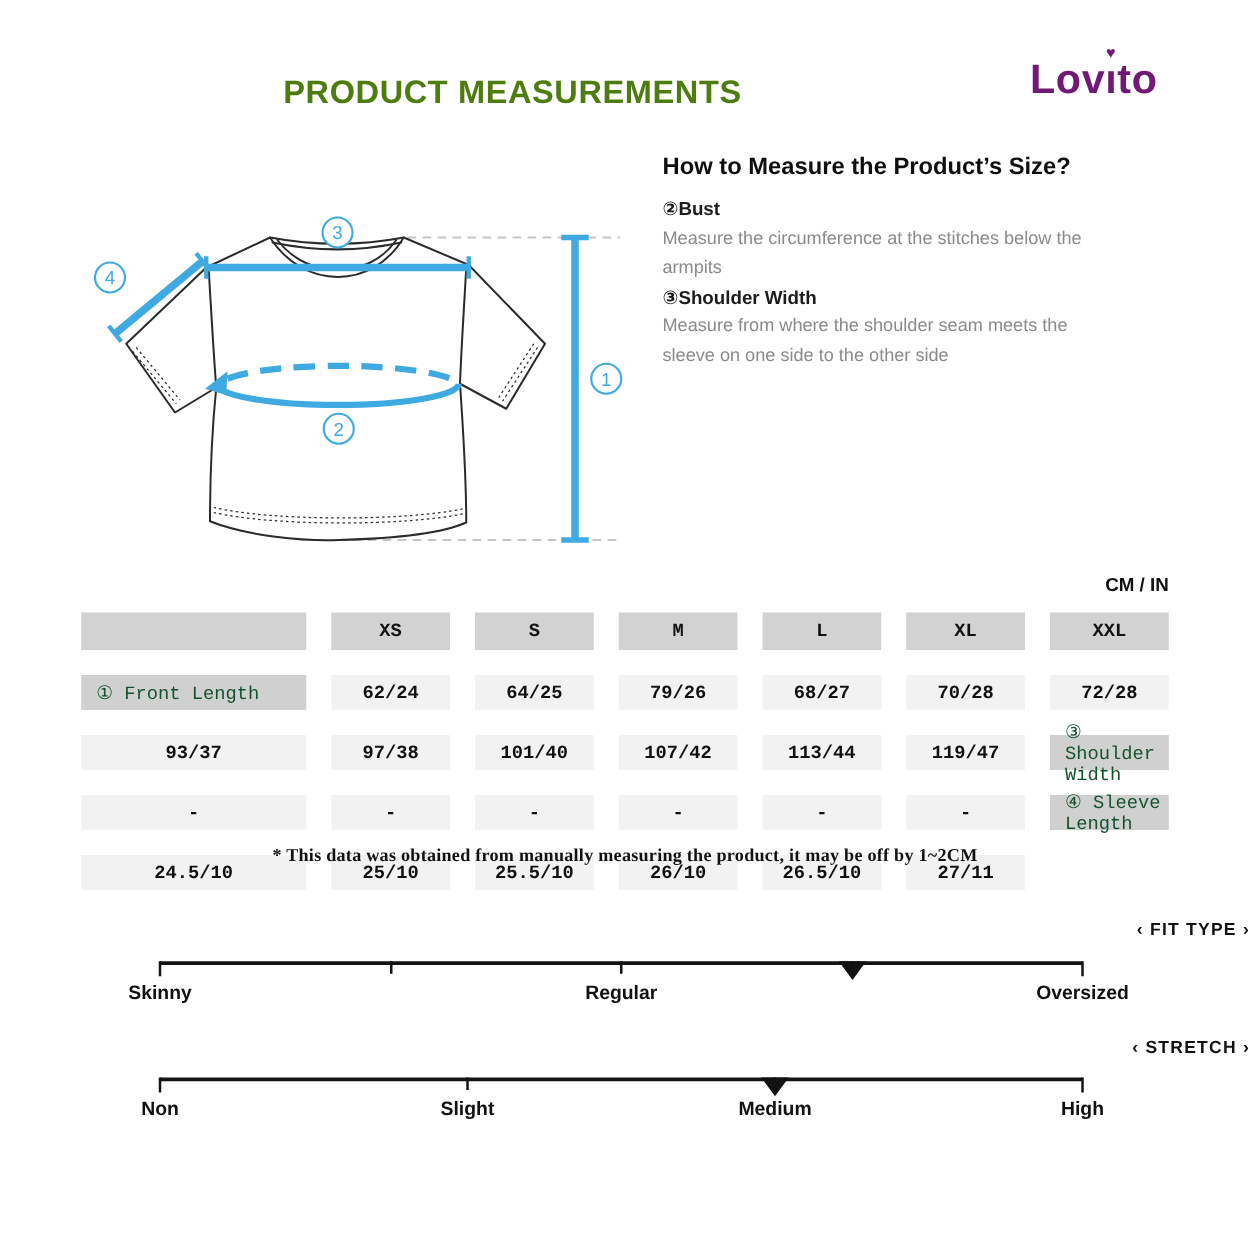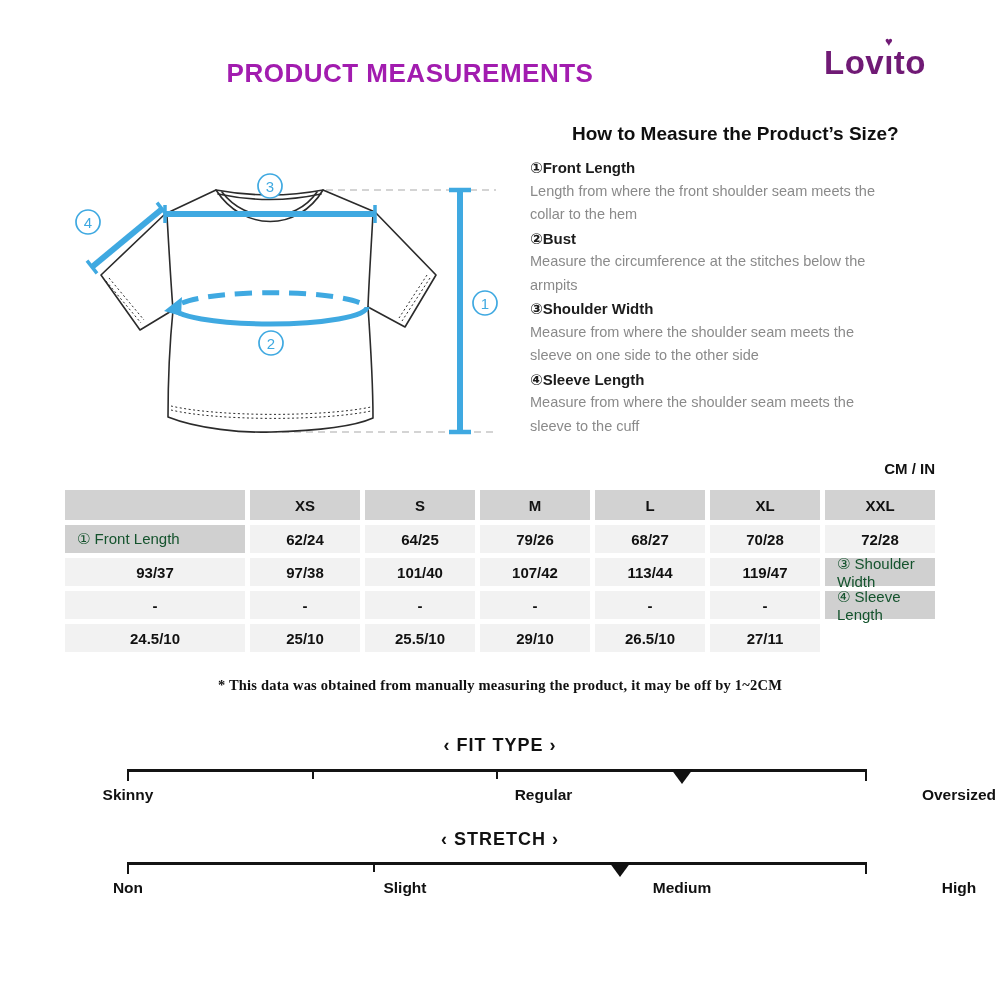--- a/index.html
+++ b/index.html
@@ -9,7 +9,7 @@
 
   
   .title { position:absolute; top:58px; left:0; width:820px; text-align:center;
-           font-size:26px; font-weight:bold; letter-spacing:.5px; color:#a21caf; }
+           font-size:26px; font-weight:bold; letter-spacing:.5px; color:#4d7c0f; }
   .logo { position:absolute; top:44px; right:74px; font-size:33px; font-weight:bold;
           color:#701a75; letter-spacing:.5px; }
   .logo-i { position:relative; display:inline-block; }

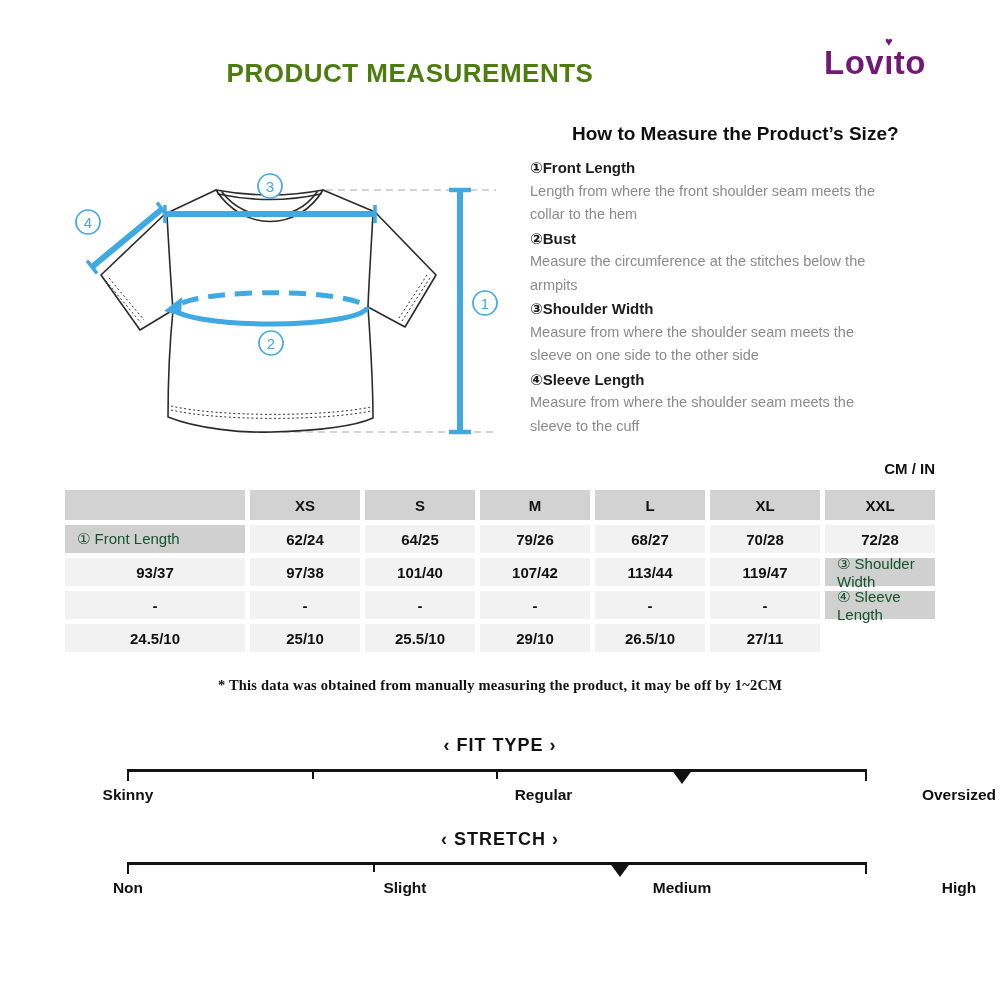--- a/index.html
+++ b/index.html
@@ -21,7 +21,7 @@
 
   
   .guide { position:absolute; left:530px; top:123px; width:400px; }
-  .guide-heading { font-size:19px; font-weight:bold; color:#0f0f0f; margin-bottom:11px;margin-left:42px; }
+  .guide-heading { font-size:19px; font-weight:bold; color:#0f0f0f; margin-bottom:11px; }
   .guide-item-title { font-size:15px; font-weight:bold; color:#1c1c1c; line-height:23.5px; }
   .guide-item-desc { font-size:14.5px; color:#8a8a8a; line-height:23.5px; width:368px; }
 

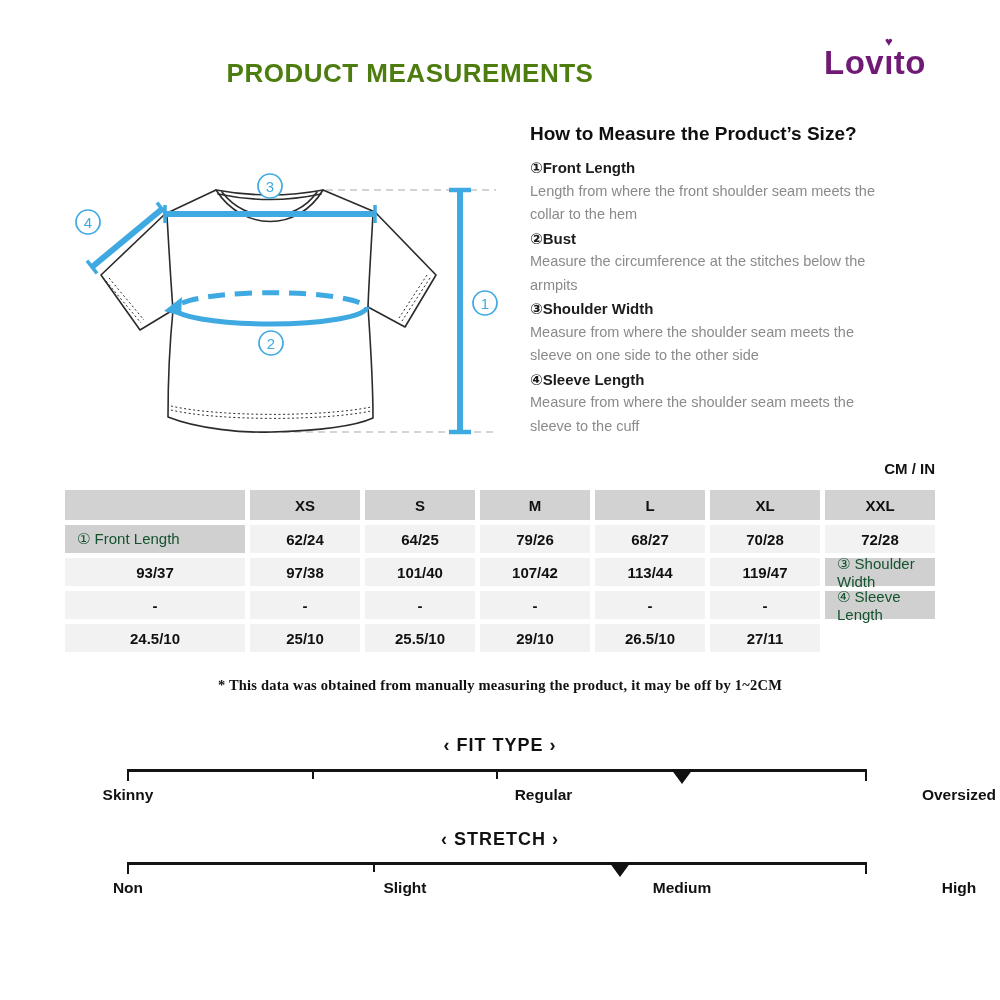--- a/index.html
+++ b/index.html
@@ -138,10 +138,6 @@
   <div class="guide">
     <div class="guide-heading">How to Measure the Product’s Size?</div>
     <div>
-      <div class="guide-item-title">①Front Length</div>
-      <div class="guide-item-desc">Length from where the front shoulder seam meets the collar to the hem</div>
-    </div>
-    <div>
       <div class="guide-item-title">②Bust</div>
       <div class="guide-item-desc">Measure the circumference at the stitches below the armpits</div>
     </div>

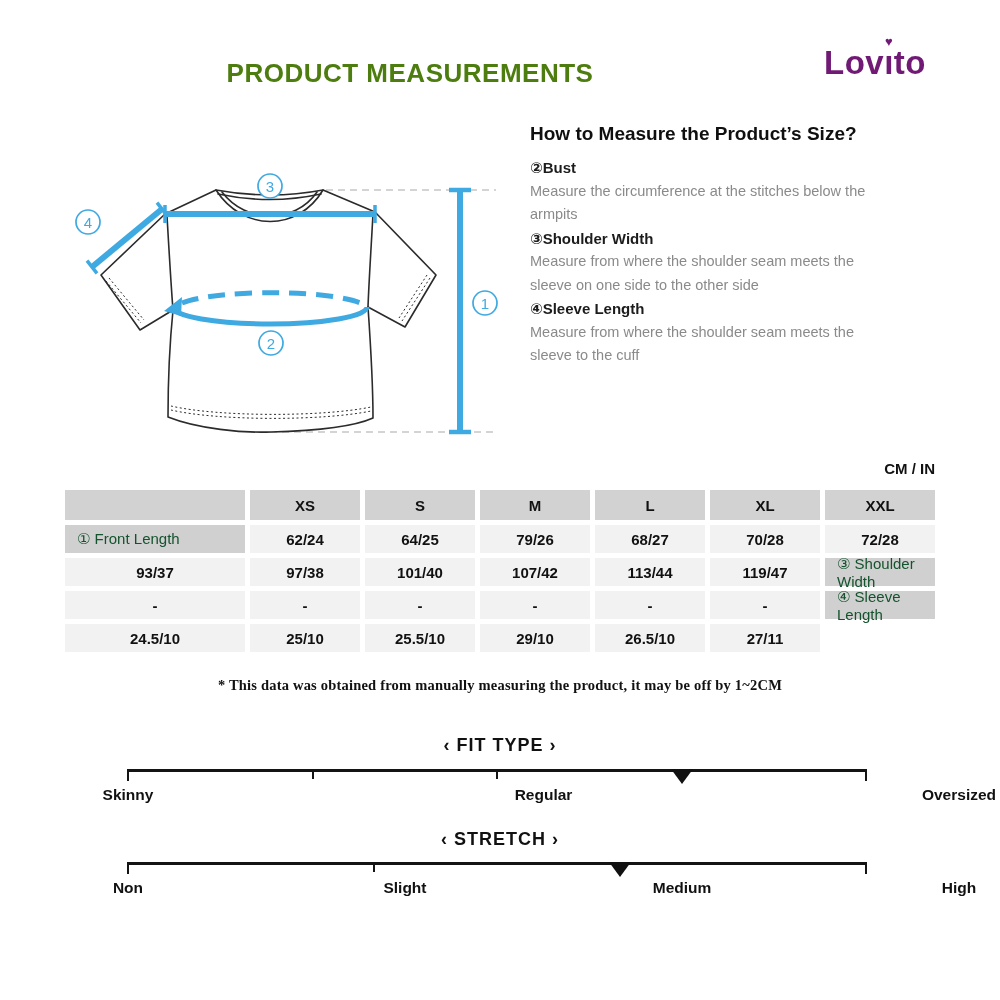--- a/index.html
+++ b/index.html
@@ -145,10 +145,6 @@
       <div class="guide-item-title">③Shoulder Width</div>
       <div class="guide-item-desc">Measure from where the shoulder seam meets the sleeve on one side to the other side</div>
     </div>
-    <div>
-      <div class="guide-item-title">④Sleeve Length</div>
-      <div class="guide-item-desc">Measure from where the shoulder seam meets the sleeve to the cuff</div>
-    </div>
   </div>
 
   <div class="unit">CM / IN</div>

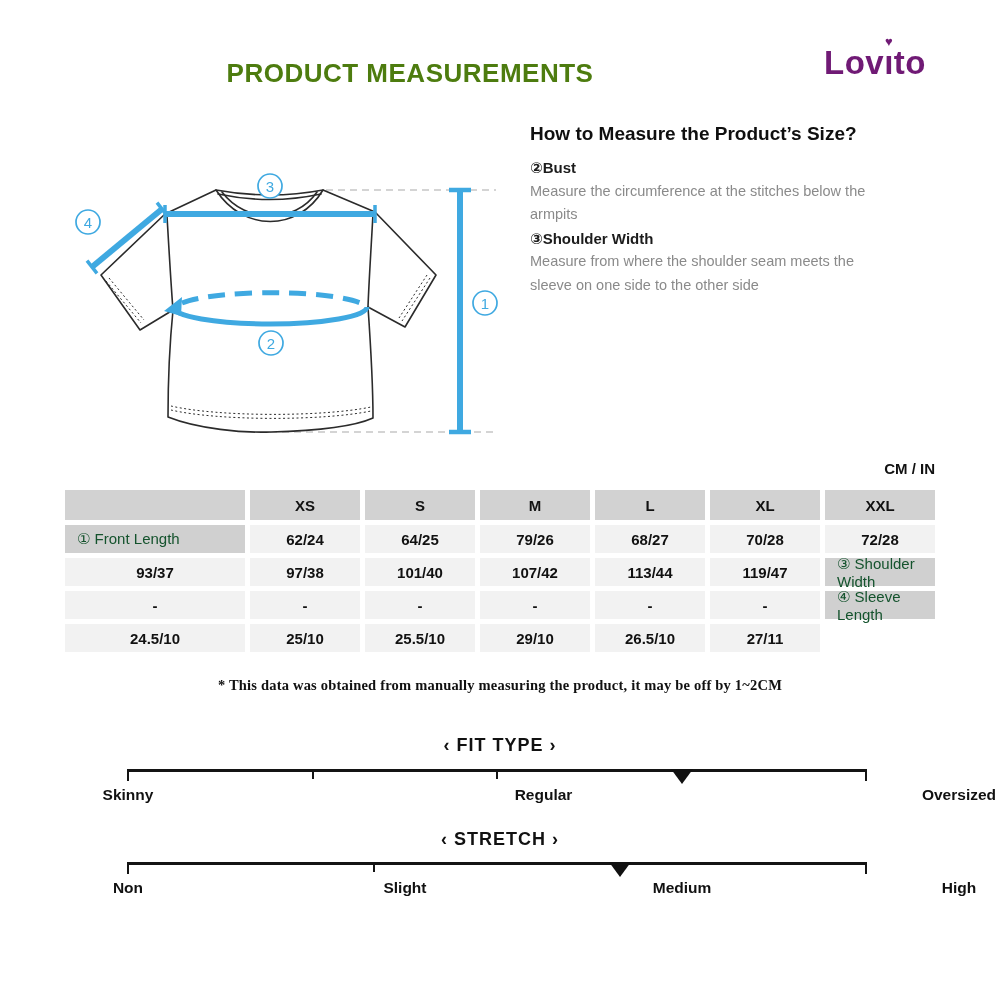--- a/index.html
+++ b/index.html
@@ -30,7 +30,7 @@
 
   
   .size-table { position:absolute; left:65px; top:490px; width:870px;
-                display:grid; grid-template-columns:180px repeat(6,1fr); gap:5px; }
+                display:grid; grid-template-columns:180px repeat(6,1fr); gap:20px;font-family:Liberation Mono, monospace; }
   .st-cell { display:flex; align-items:center; justify-content:center; font-size:15px; }
   .st-corner, .st-head { background:#d2d2d2; height:30px; font-weight:bold; }
   .st-label { background:#d0d0d0; height:28px; justify-content:flex-start;

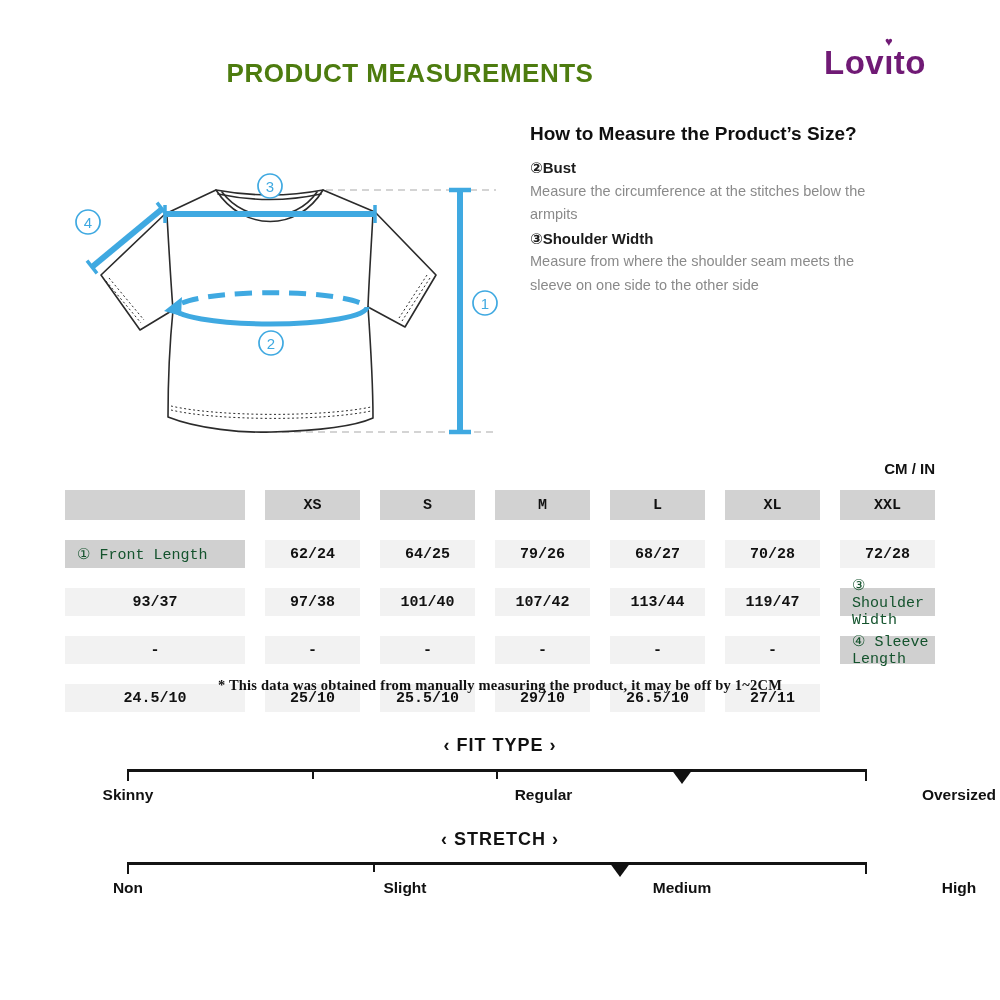--- a/index.html
+++ b/index.html
@@ -185,7 +185,7 @@
     <div class="st-cell st-val">24.5/10</div>
     <div class="st-cell st-val">25/10</div>
     <div class="st-cell st-val">25.5/10</div>
-    <div class="st-cell st-val">29/10</div>
+    <div class="st-cell st-val">26/10</div>
     <div class="st-cell st-val">26.5/10</div>
     <div class="st-cell st-val">27/11</div>
   </div>

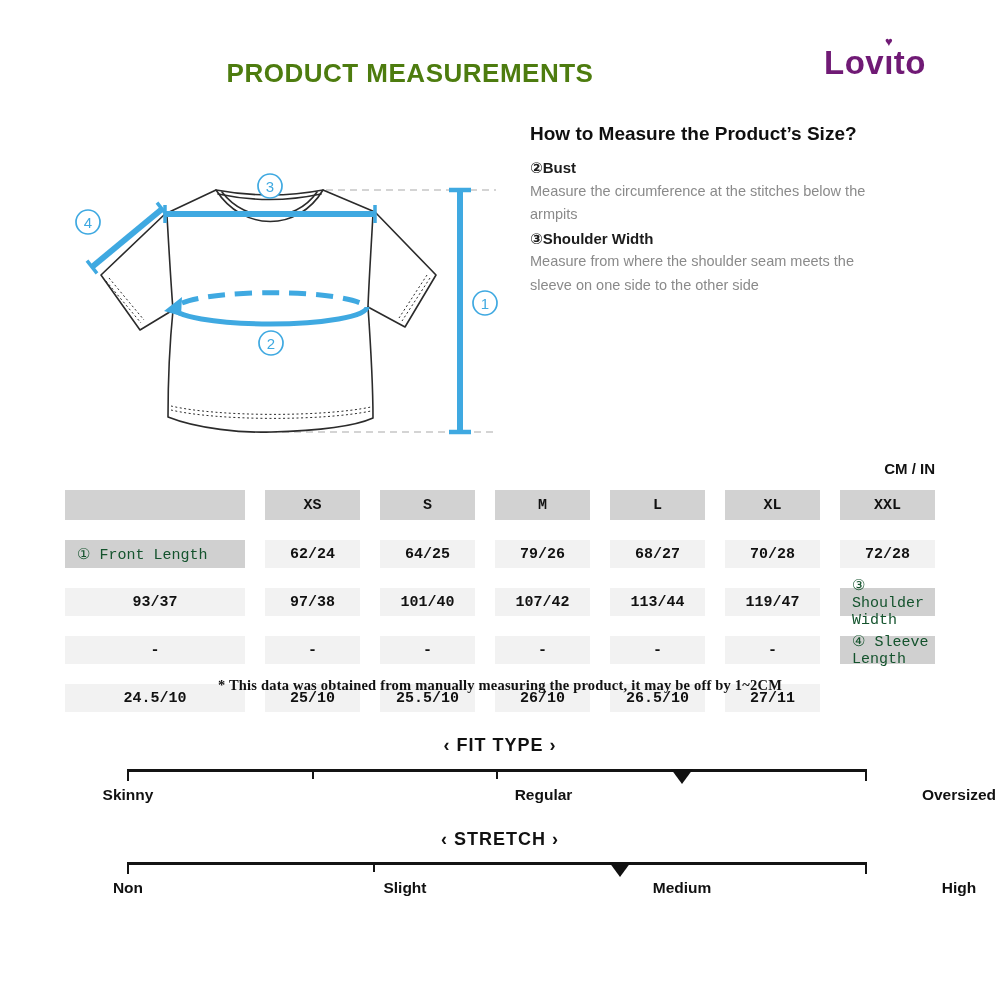--- a/index.html
+++ b/index.html
@@ -42,8 +42,8 @@
               font-size:14.5px; font-weight:bold; letter-spacing:.2px;font-family:Liberation Serif, serif; }
 
   
-  .scale-heading { position:absolute; left:0; width:1000px; text-align:center;
-                   font-size:18px; font-weight:bold; letter-spacing:1px; }
+  .scale-heading { position:absolute; left:0; width:1000px; text-align:right;
+                   font-size:14px; font-weight:bold; letter-spacing:1px; }
   .scale-line { position:absolute; left:128px; width:738px; height:3px; background:#141414; }
   .tick { position:absolute; top:0; width:2px; background:#141414; transform:translateX(-50%); }
   .tick-end { height:12px; }

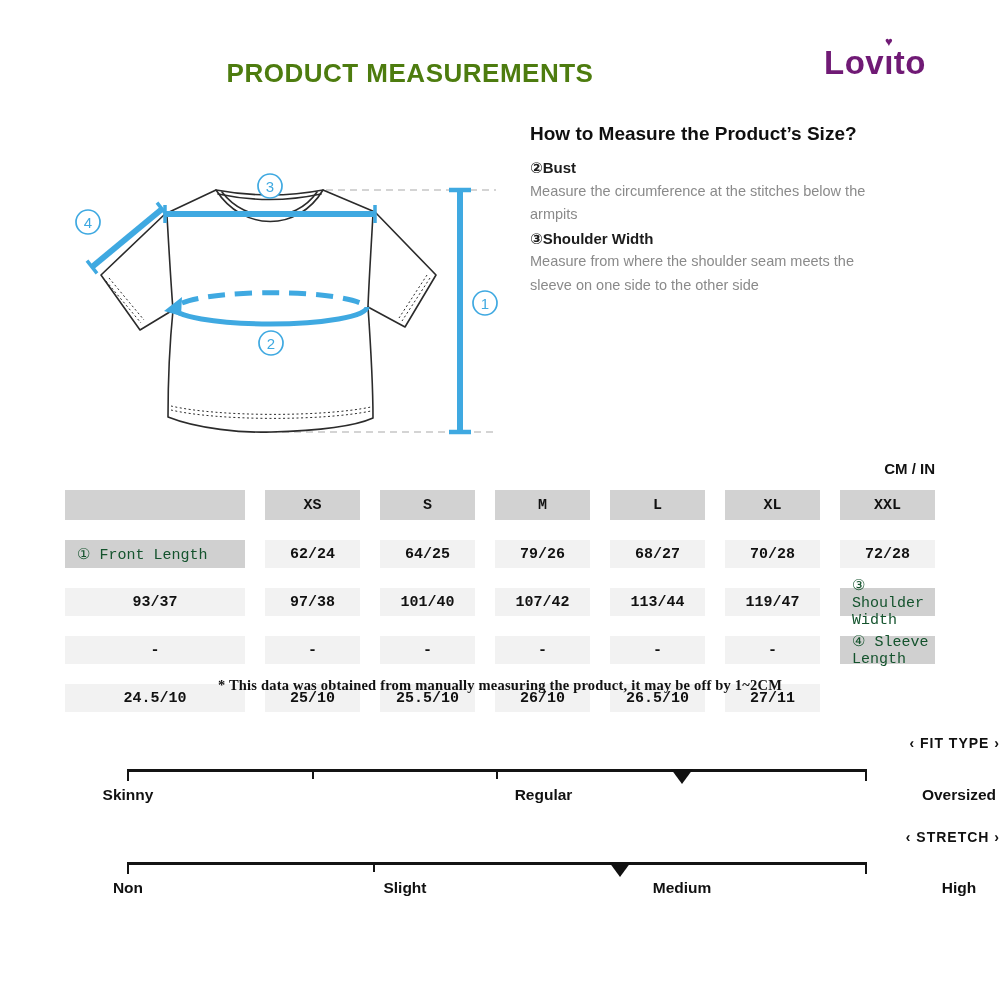--- a/index.html
+++ b/index.html
@@ -51,7 +51,7 @@
   .marker { position:absolute; top:0; transform:translateX(-50%); width:0; height:0;
             border-left:11px solid transparent; border-right:11px solid transparent;
             border-top:15px solid #111; }
-  .scale-labels { position:absolute; left:128px; width:831px; height:20px; }
+  .scale-labels { position:absolute; left:128px; width:738px; height:20px; }
   .scale-label { position:absolute; transform:translateX(-50%); font-size:15.5px;
                  font-weight:bold; white-space:nowrap; }
   .fit-heading { top:735px; }

